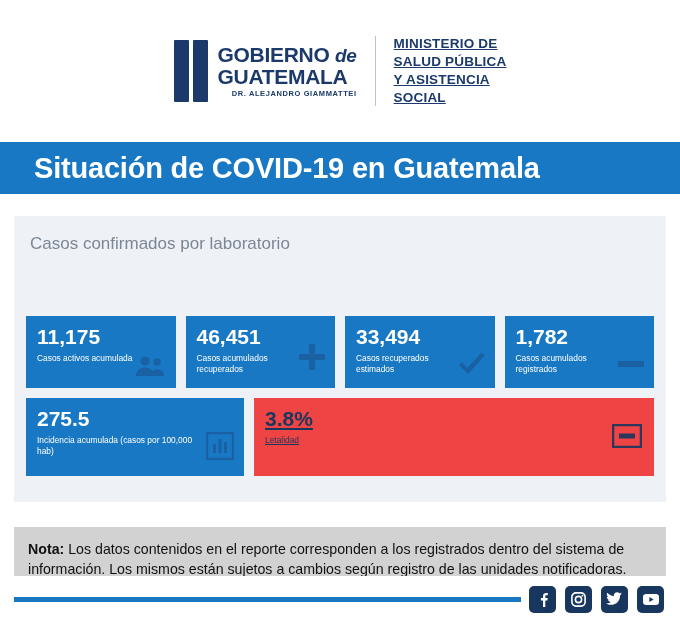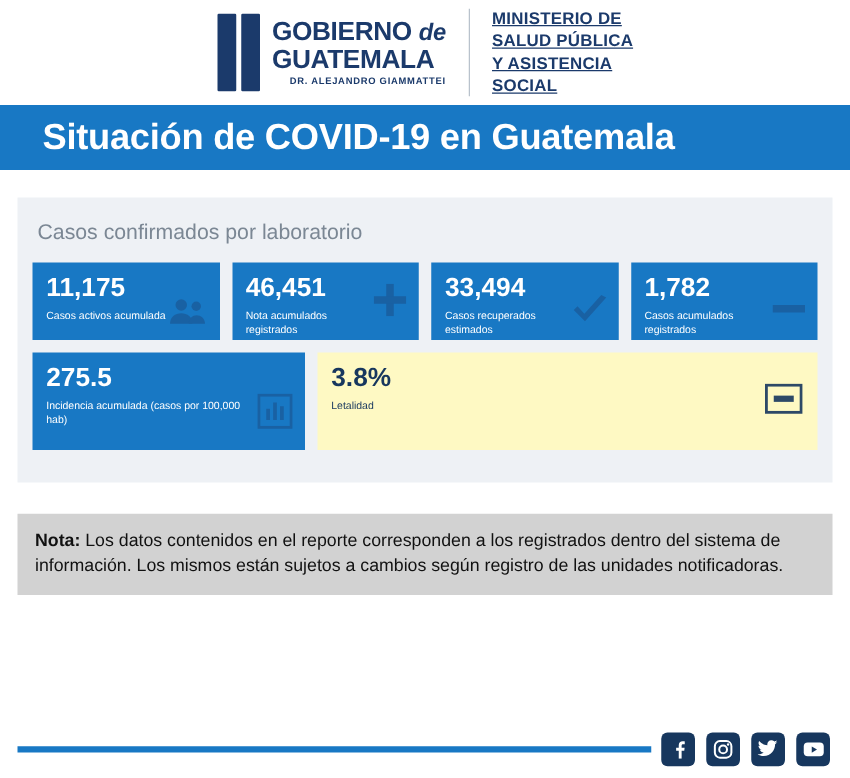--- a/index.html
+++ b/index.html
@@ -13,7 +13,7 @@
 
   
   .logo-band {
-    height: 84px;
+    height: 142px;
     display: flex;
     align-items: center;
     justify-content: center;

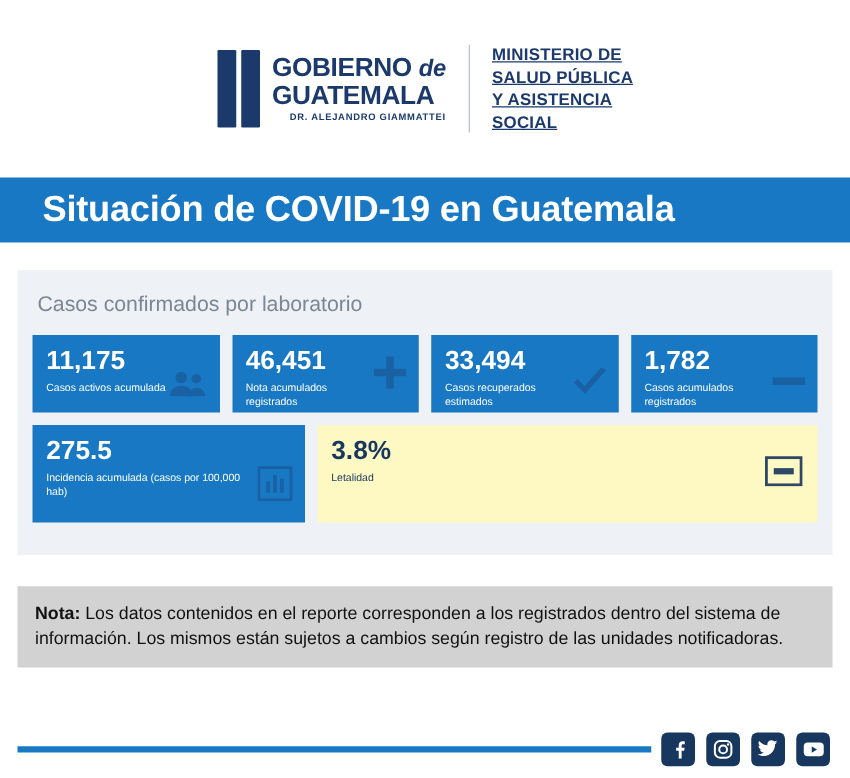--- a/index.html
+++ b/index.html
@@ -96,7 +96,7 @@
   .card.white .value { color: #17375e; }
   .card.white .label { color: #17375e; }
 
-  .row1 .card { flex: 1 1 0; height: 62px; }
+  .row1 .card { flex: 1 1 0; height: 72px; margin-top: 48px; }
   .row2 .card { height: 78px; }
   .row2 .c1 { flex: 0 0 218px; }
   .row2 .c2 { flex: 0 0 218px; }

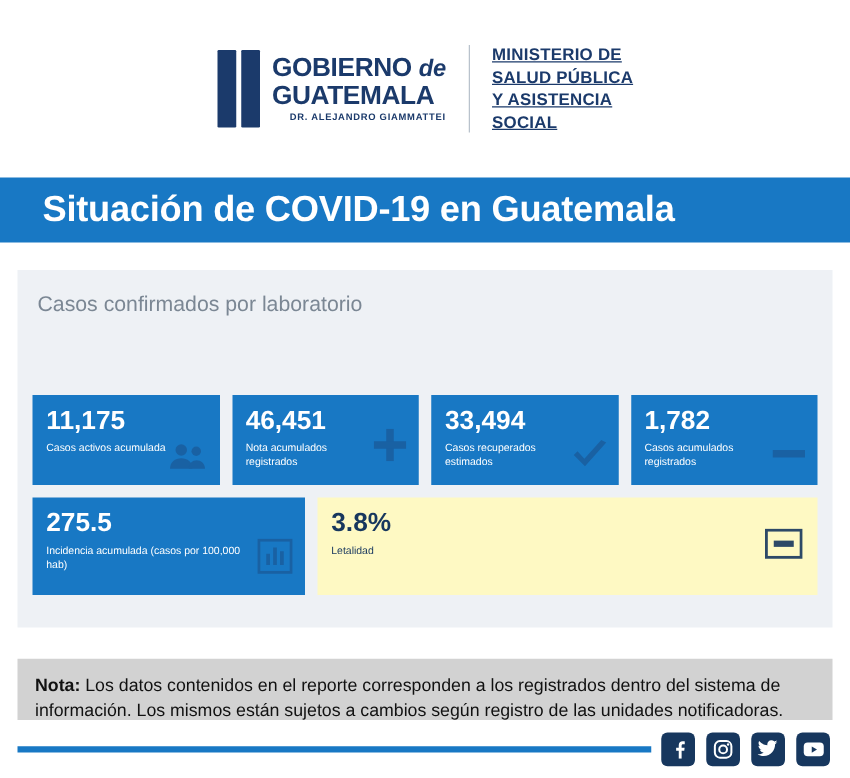--- a/index.html
+++ b/index.html
@@ -199,7 +199,7 @@
 
         <div class="card">
           <div class="value">46,451</div>
-          <div class="label">Nota acumulados registrados</div>
+          <div class="label">Casos acumulados recuperados</div>
           <span class="ico plus">
             <svg width="26" height="26" viewBox="0 0 26 26">
               <rect x="10" y="0" width="6" height="26" fill="#1a5fa0"></rect>

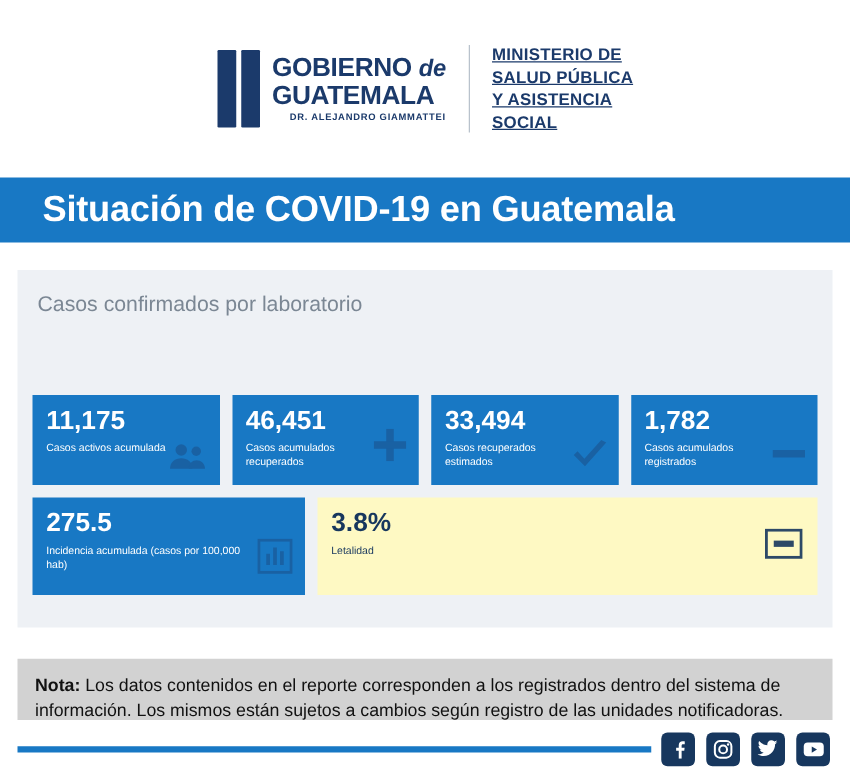--- a/index.html
+++ b/index.html
@@ -80,7 +80,7 @@
     padding: 10px 10px 9px 11px;
     overflow: hidden;
   }
-  .card.white { background: #fef9c3; color: #17375e; }
+  .card.white { background: #ef4444; color: #17375e; text-decoration: underline; }
   .card .value {
     font-size: 21px;
     font-weight: bold;

